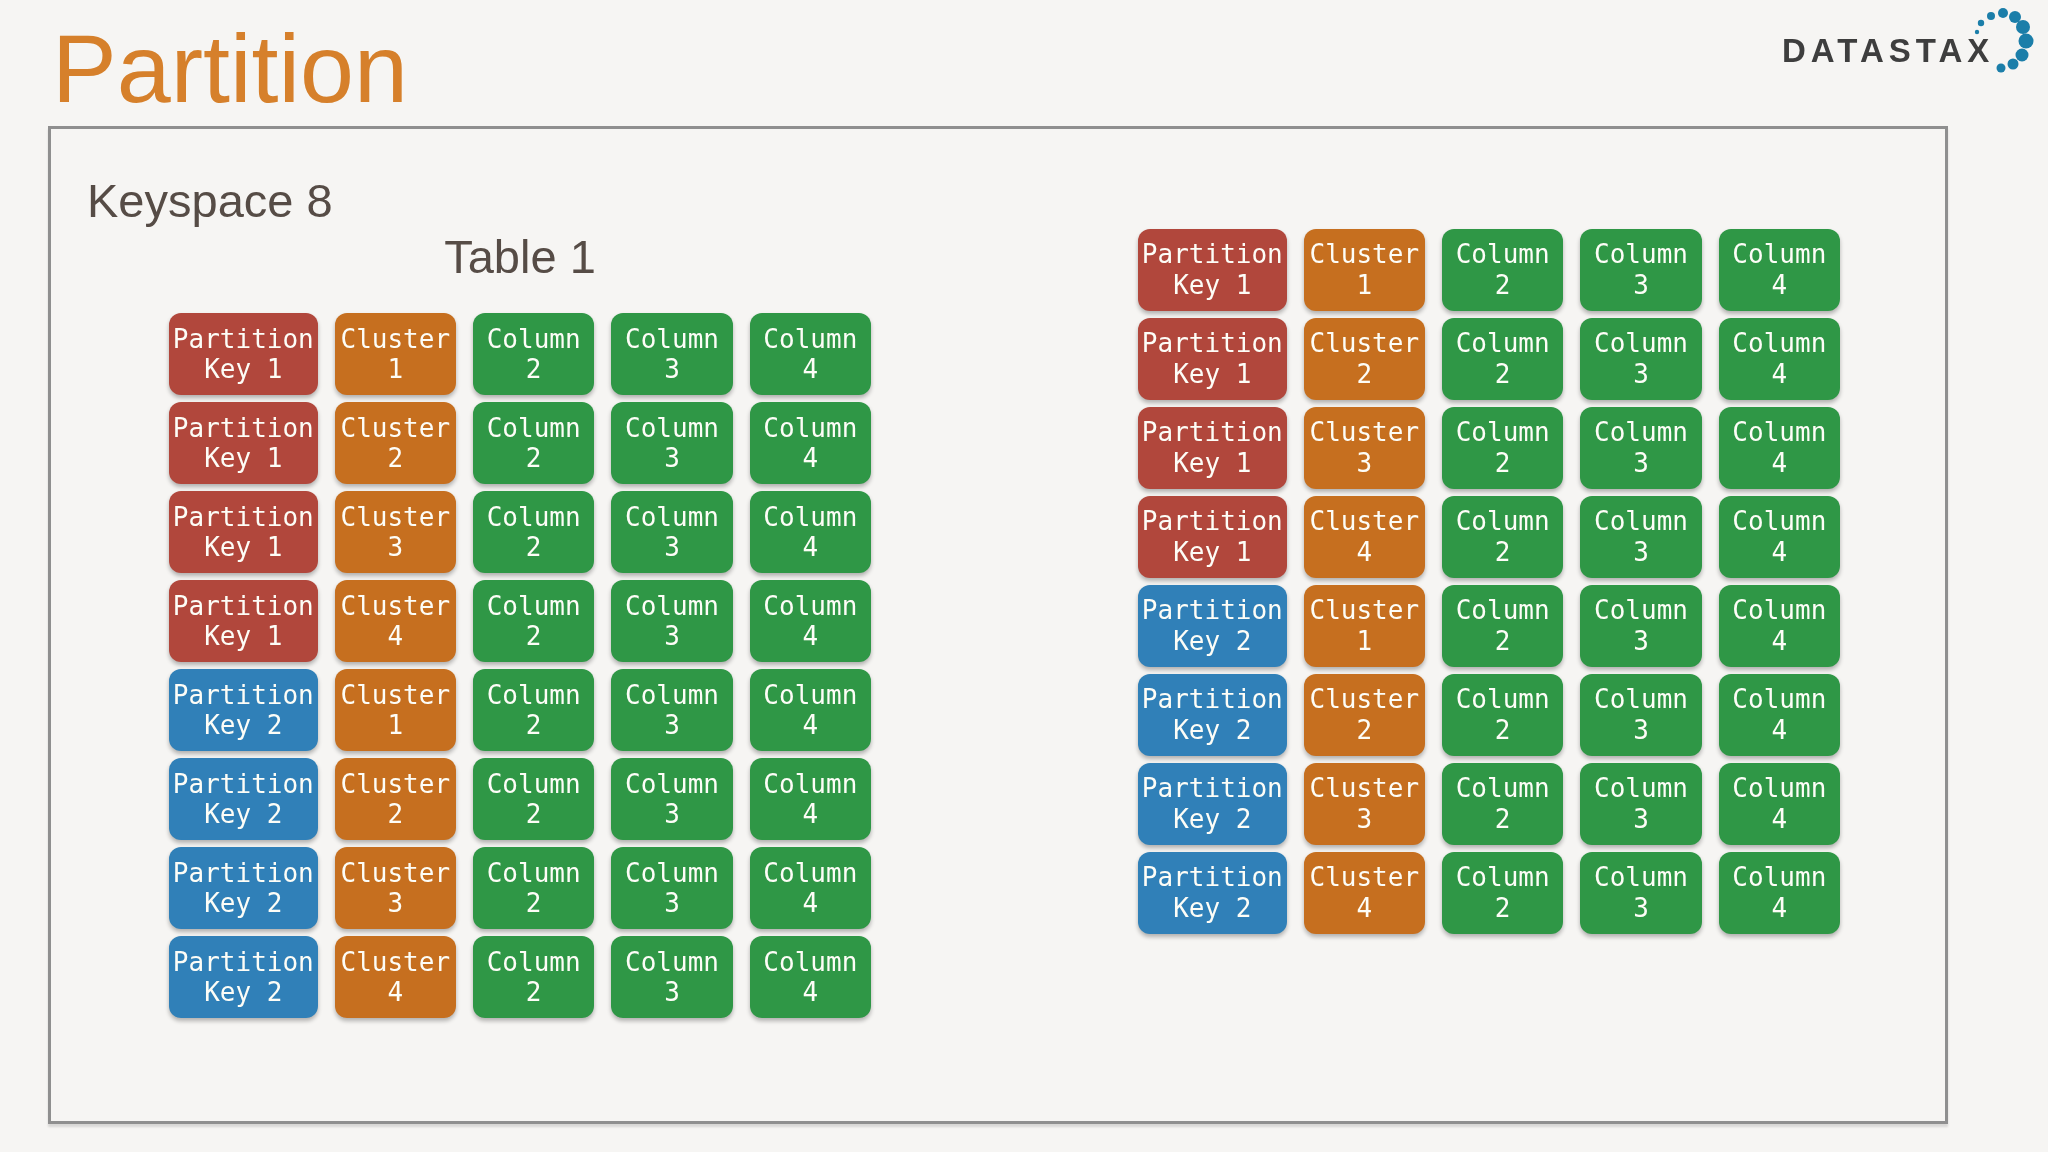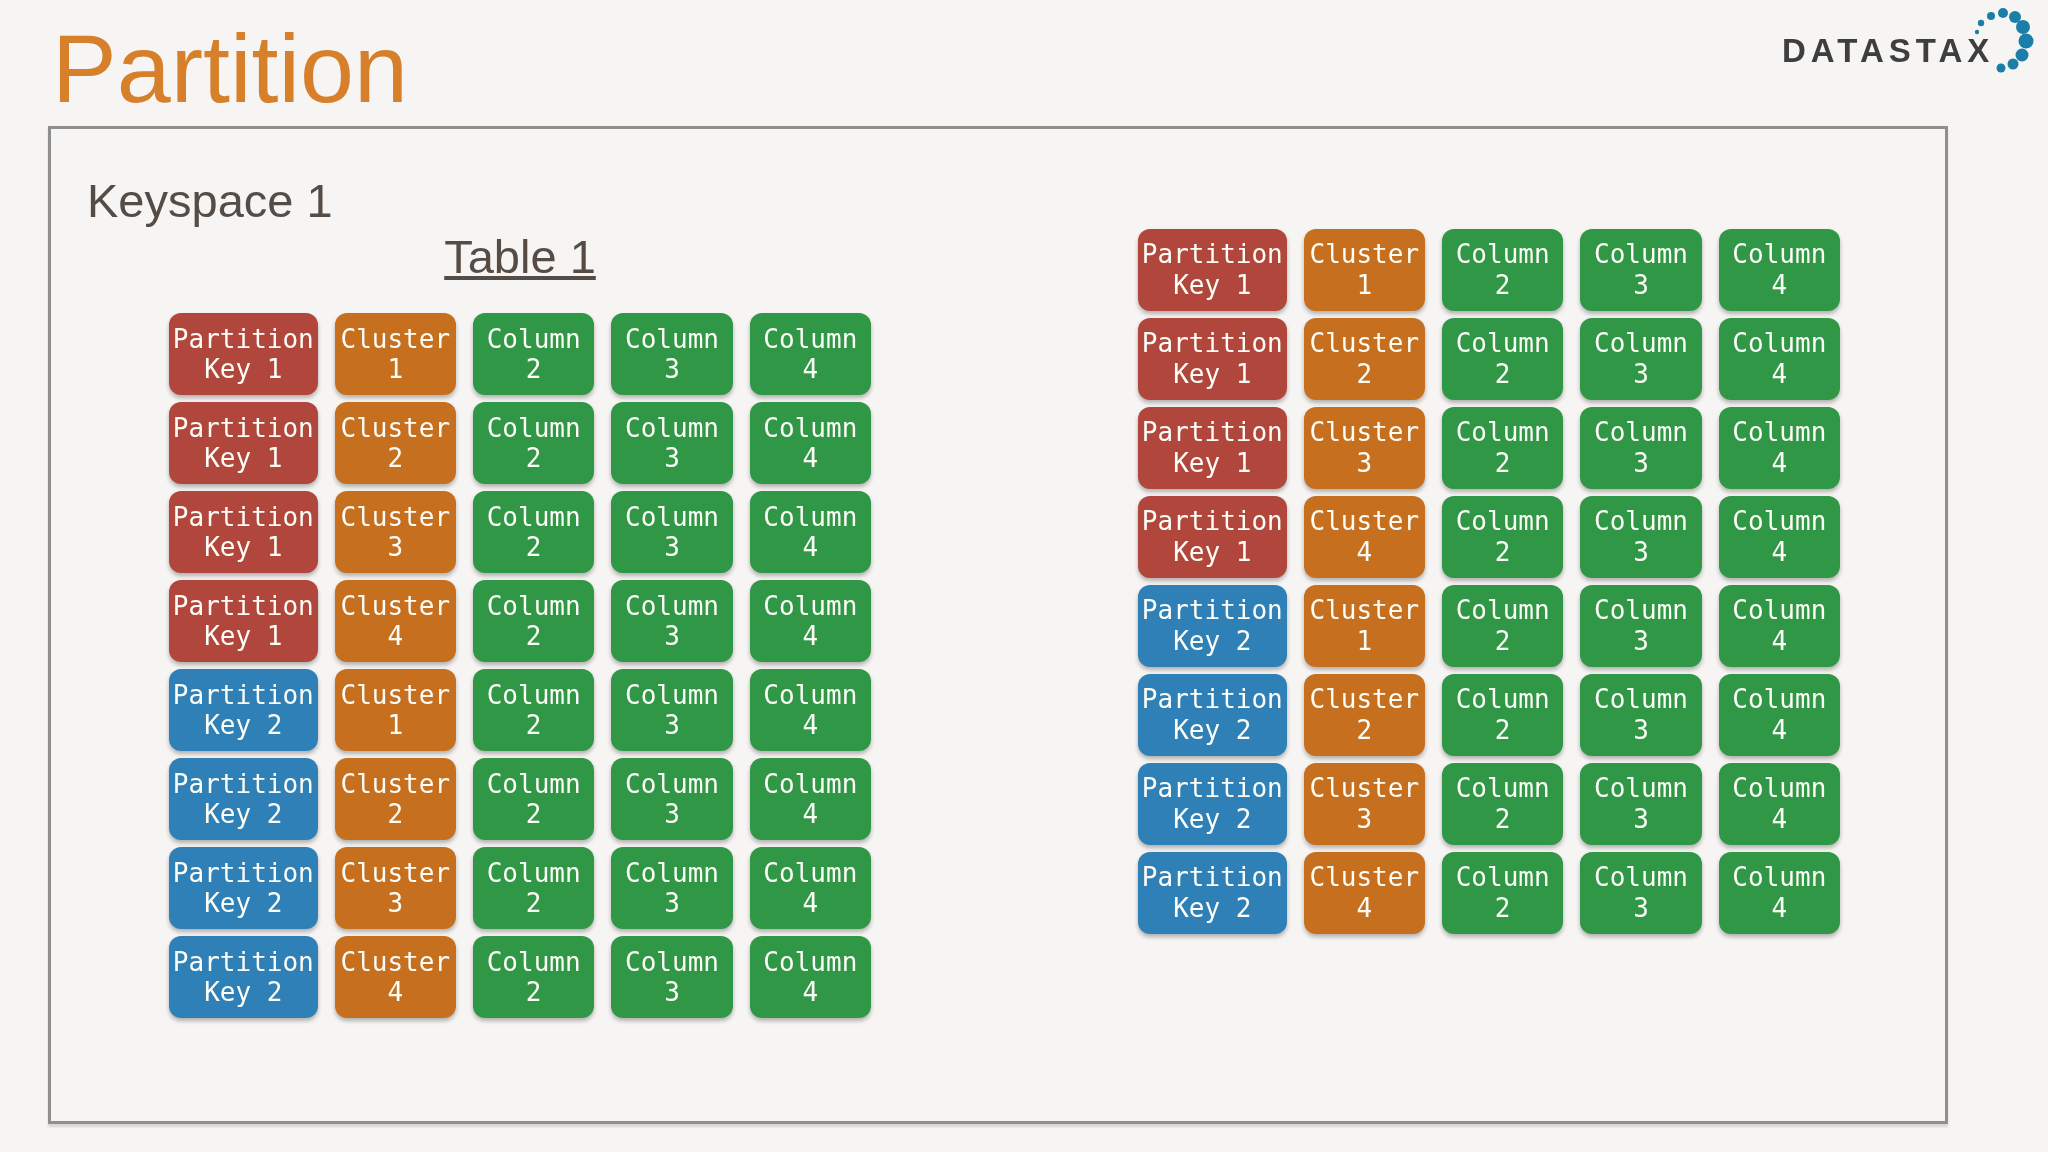--- a/index.html
+++ b/index.html
@@ -82,7 +82,7 @@
   </div>
 
   <div class="keyspace-box">
-    <div class="keyspace-label">Keyspace 1</div>
+    <div class="keyspace-label">Keyspace 8</div>
 
     <section class="table table-1">
       <h2>Table 1</h2>

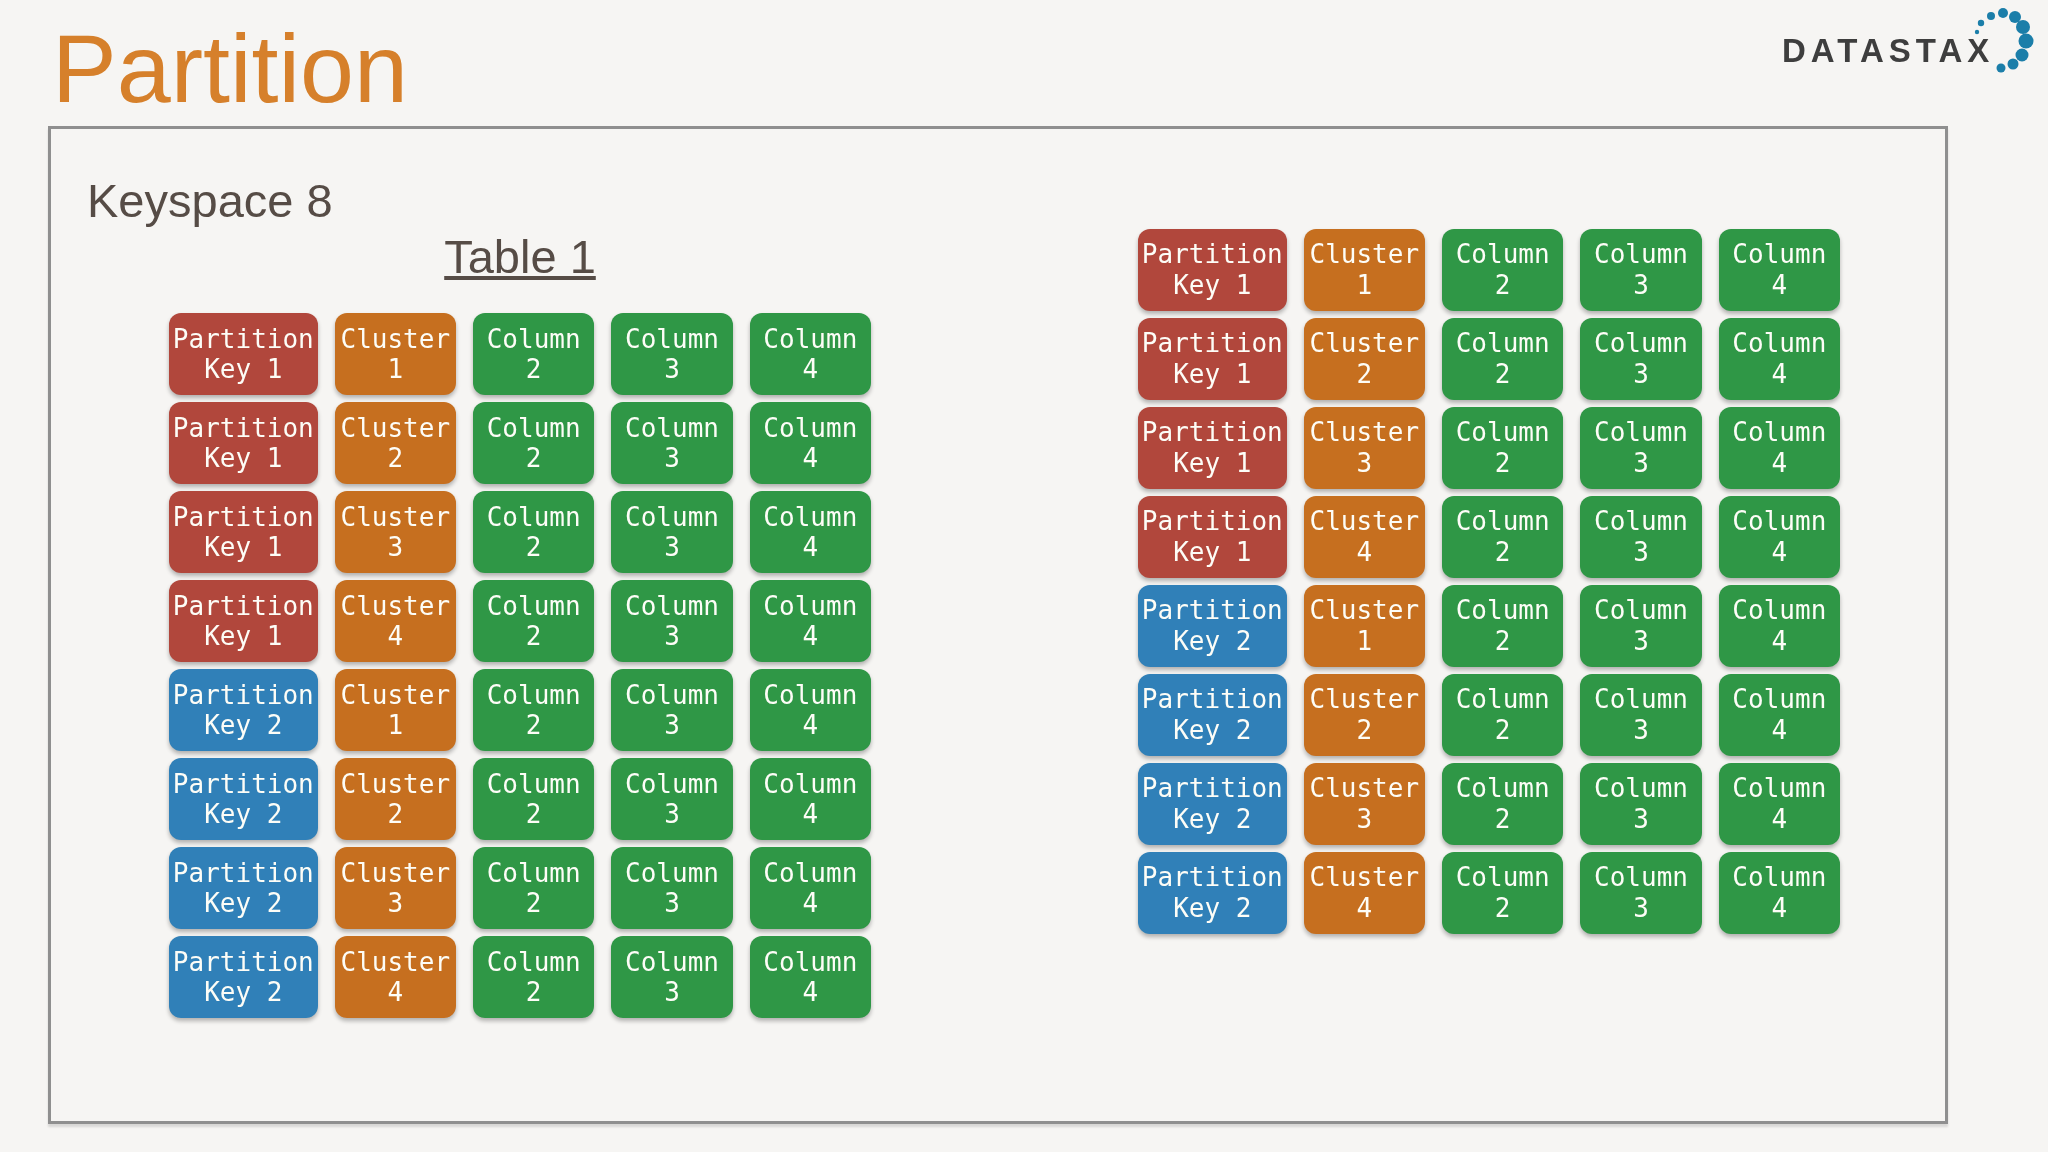--- a/index.html
+++ b/index.html
@@ -41,7 +41,7 @@
   .table-2{left:1087px;}
   .table h2{
     margin:0 0 28px 0;text-align:center;
-    font-size:47px;font-weight:400;color:#564c46;line-height:1.2;text-decoration:underline;
+    font-size:47px;font-weight:400;color:#564c46;line-height:1.2;
   }
   .grid{display:flex;flex-direction:column;gap:7px;}
   .row{display:flex;gap:17px;}

